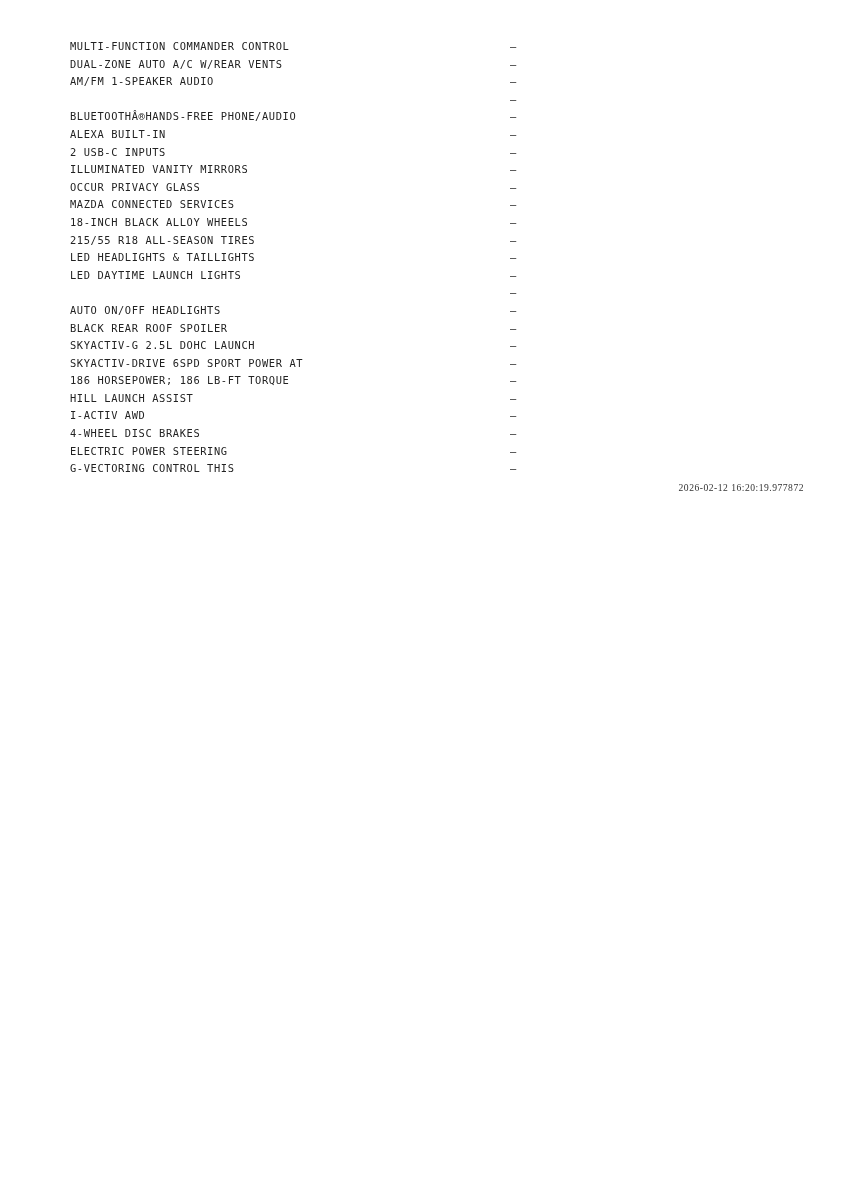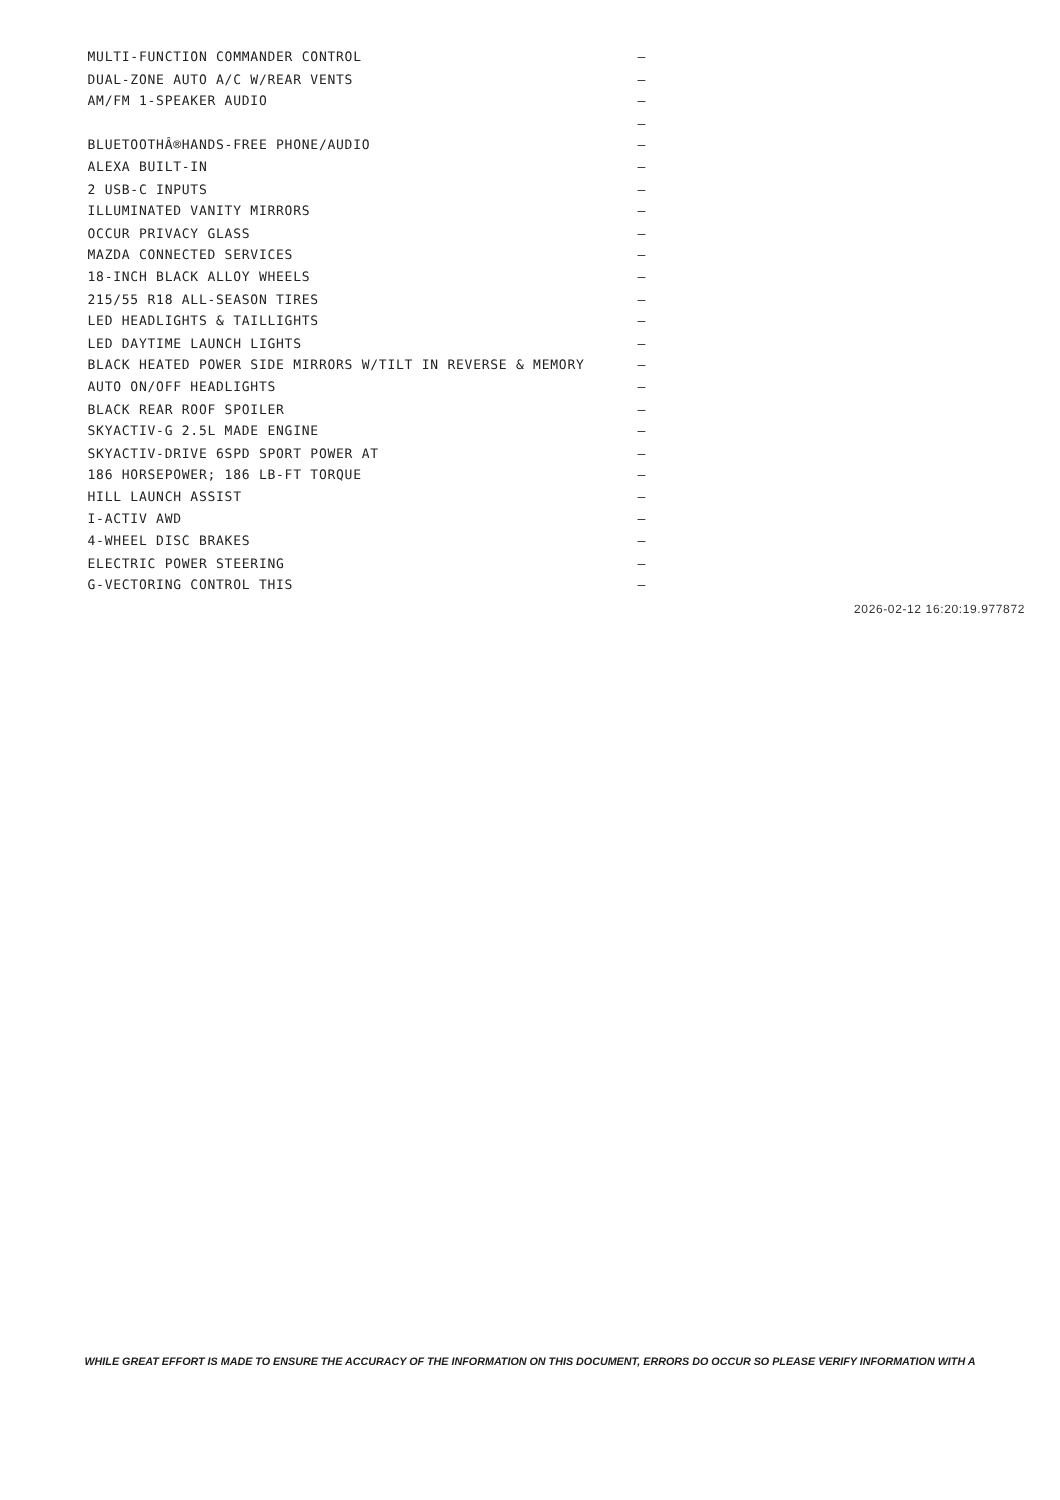--- a/index.html
+++ b/index.html
@@ -139,7 +139,6 @@
         <span class="feature-dash">—</span>
       </div>
       <div class="feature-row">
-        <span class="feature-label">BLACK HEATED POWER SIDE MIRRORS W/TILT IN REVERSE &amp; MEMORY</span>
         <span class="feature-dash">—</span>
       </div>
       <div class="feature-row">

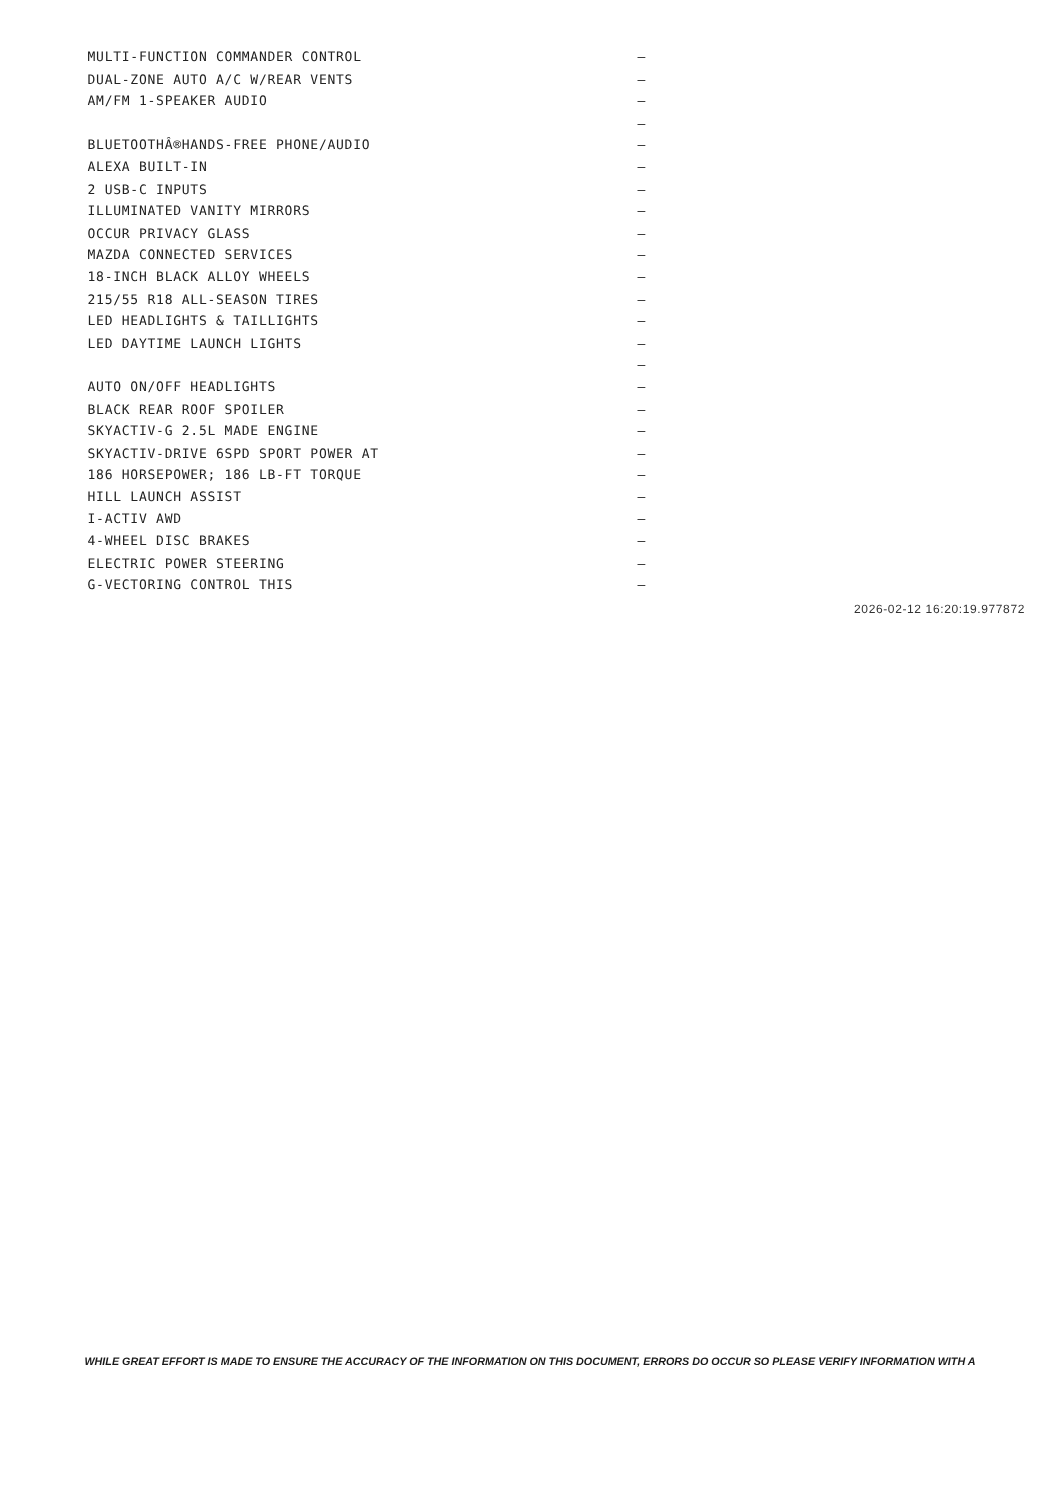--- a/index.html
+++ b/index.html
@@ -150,7 +150,7 @@
         <span class="feature-dash">—</span>
       </div>
       <div class="feature-row">
-        <span class="feature-label">SKYACTIV-G 2.5L MADE ENGINE</span>
+        <span class="feature-label">SKYACTIV-G 2.5L DOHC LAUNCH</span>
         <span class="feature-dash">—</span>
       </div>
       <div class="feature-row">

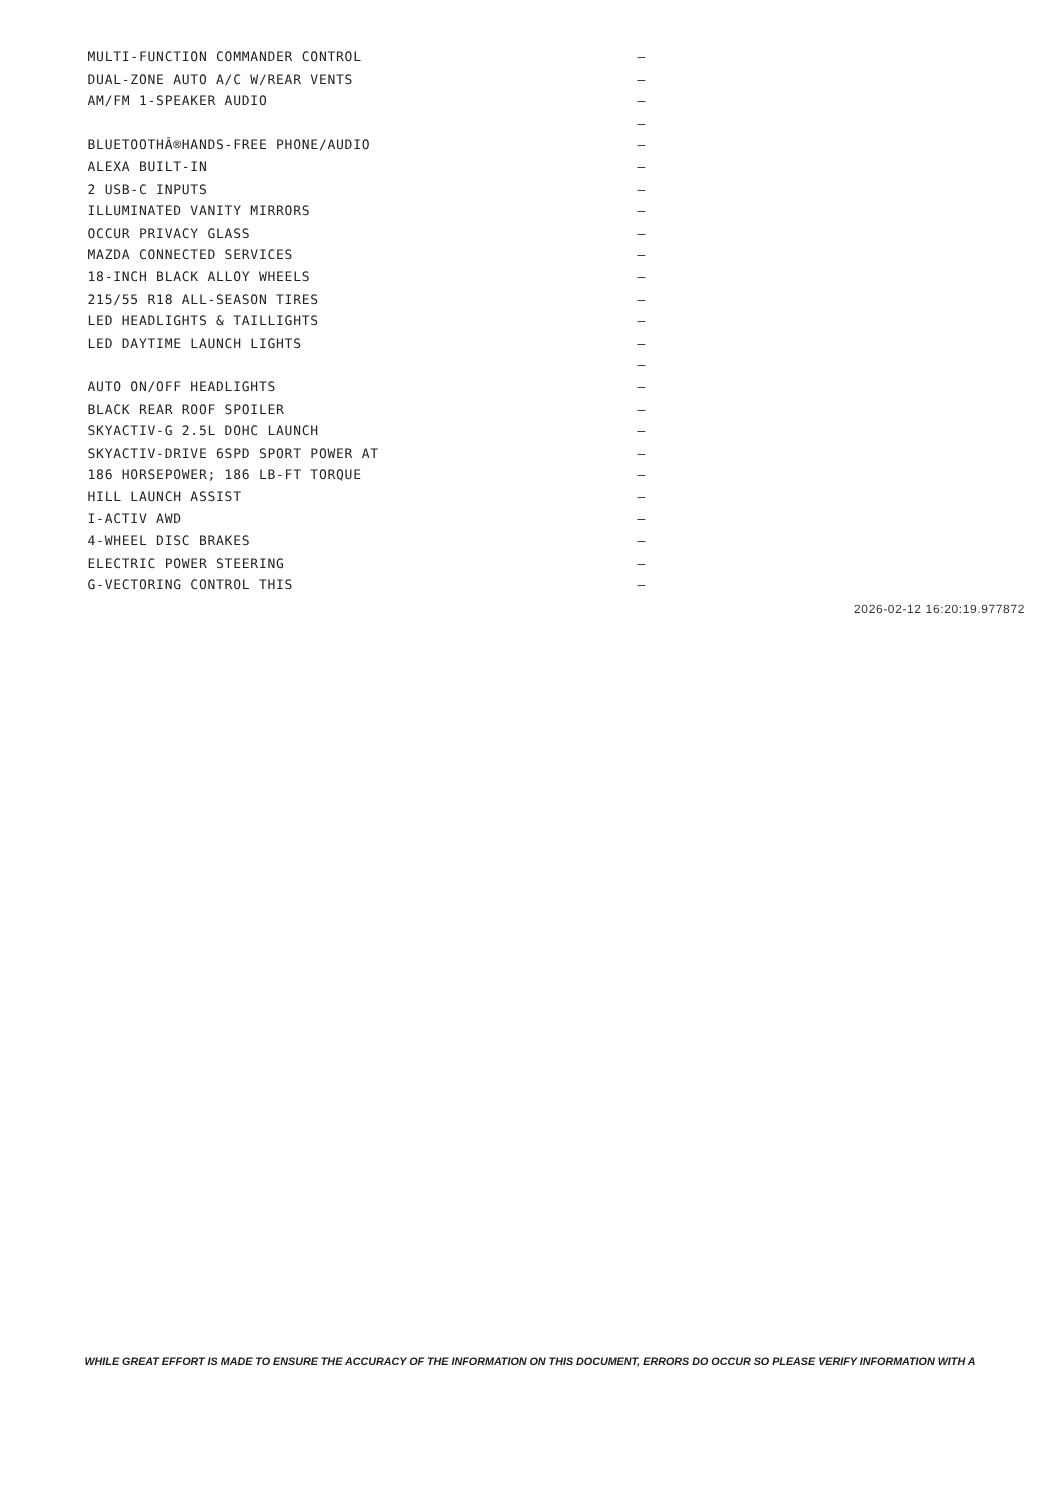--- a/index.html
+++ b/index.html
@@ -54,8 +54,8 @@
   .timestamp {
     position: absolute;
     top: 482px;
-    right: 28px;
-    font-family: Liberation Sans, sans-serif;
+    right: 44px;
+    font-family: Liberation Serif, serif;
     font-size: 9.6px;
     letter-spacing: 0.5px;
     color: #333;

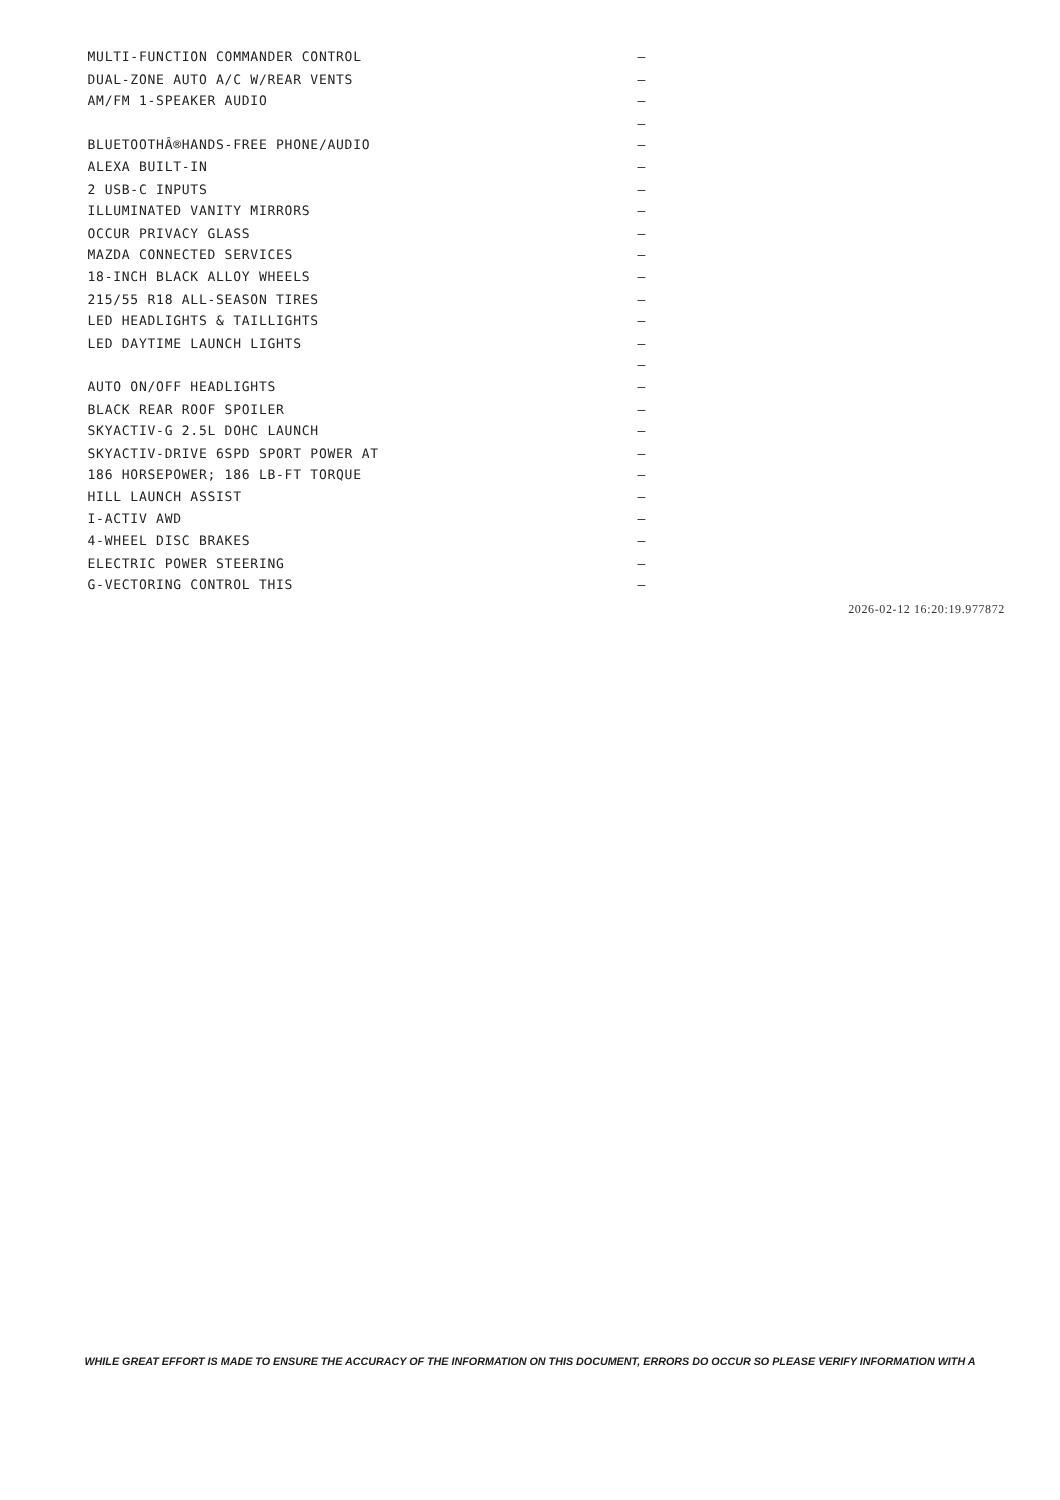--- a/index.html
+++ b/index.html
@@ -186,7 +186,6 @@
   <div class="timestamp">2026-02-12 16:20:19.977872</div>
 
   <div class="disclaimer">
-    <span class="disclaimer-line">WHILE GREAT EFFORT IS MADE TO ENSURE THE ACCURACY OF THE INFORMATION ON THIS DOCUMENT, ERRORS DO OCCUR SO PLEASE VERIFY INFORMATION WITH A</span>
   </div>
 
 </div>

